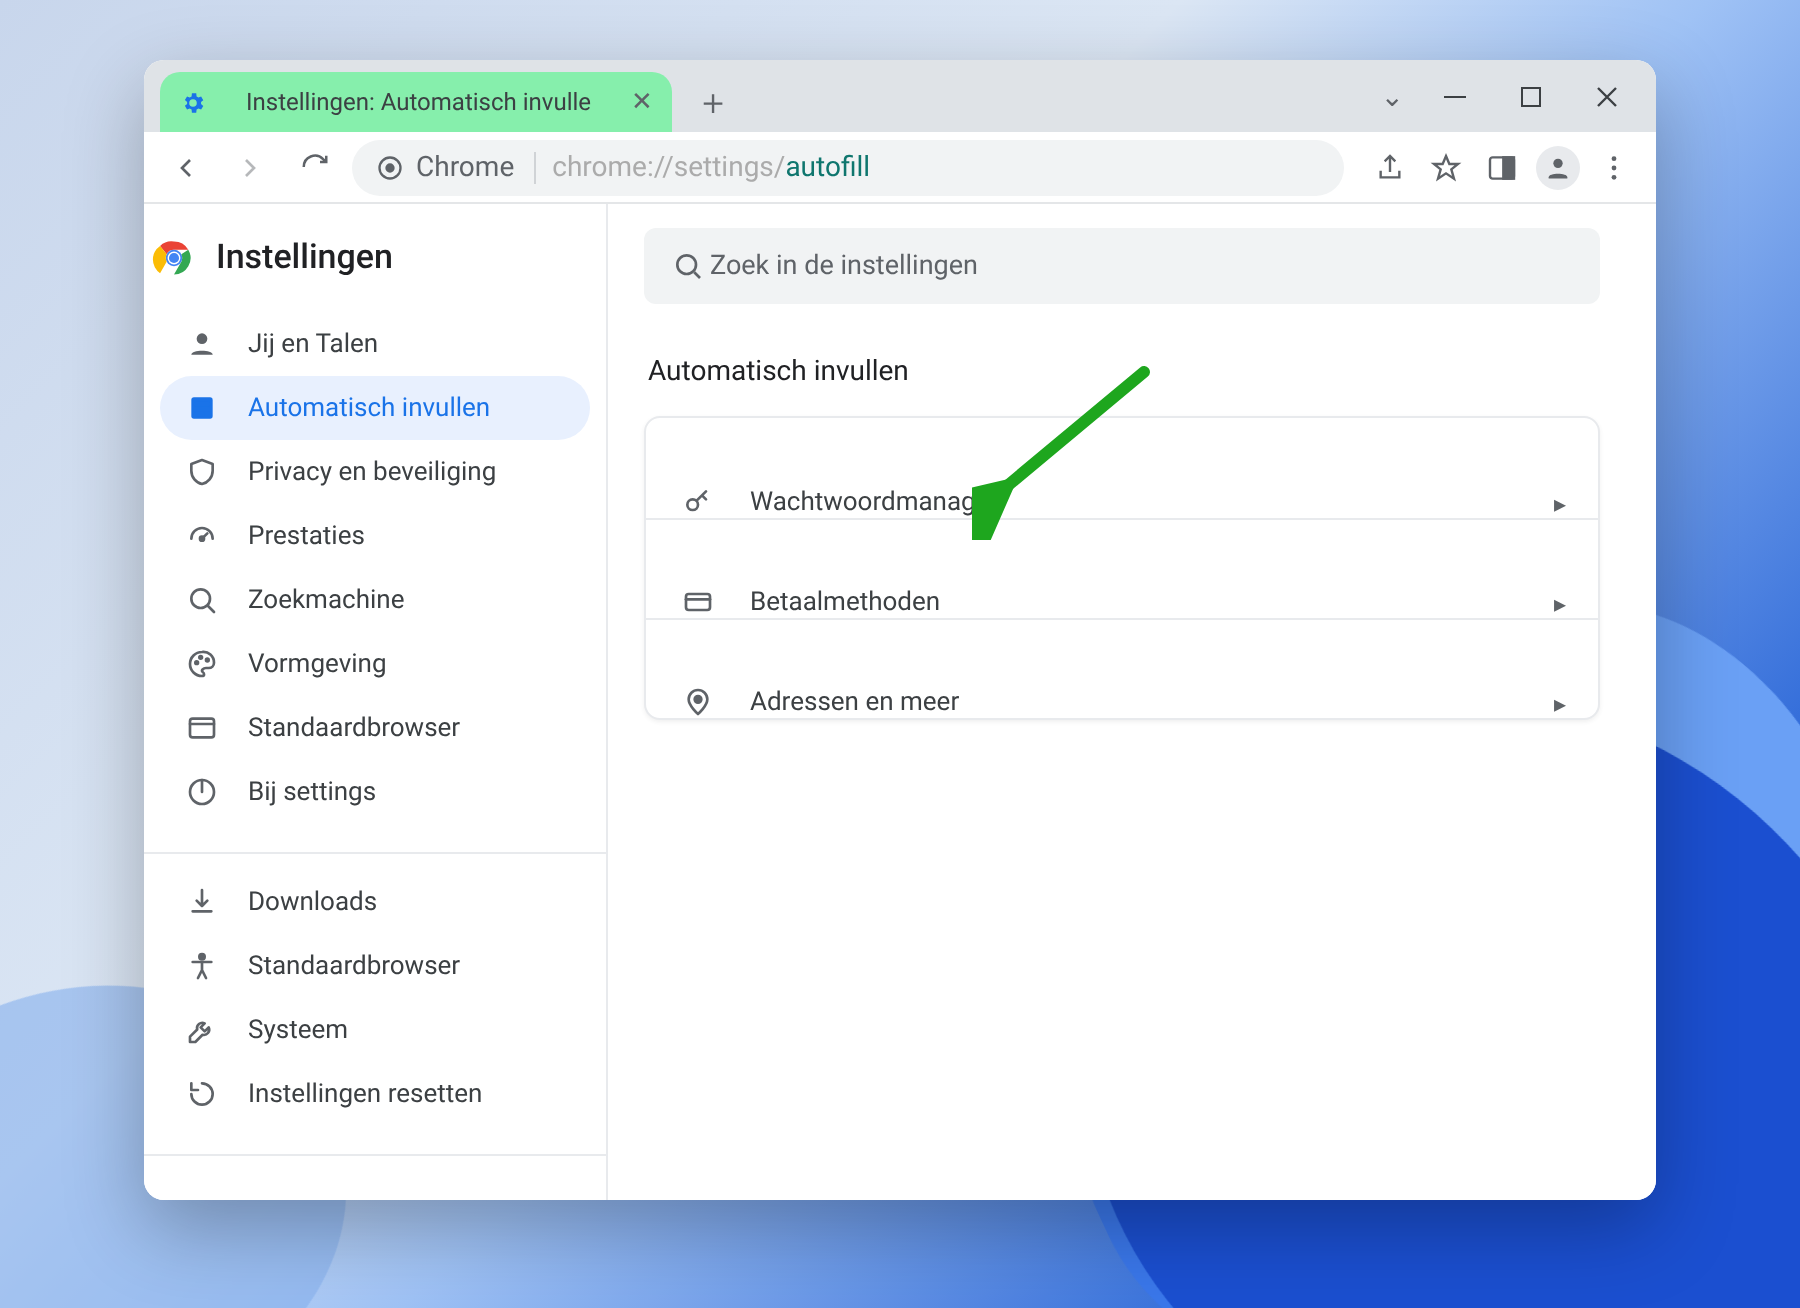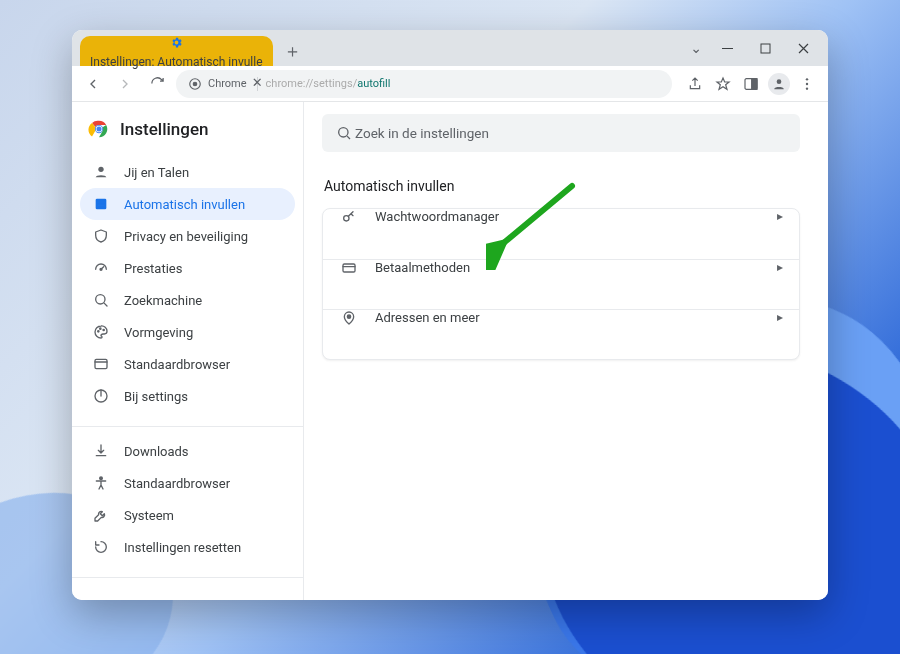--- a/index.html
+++ b/index.html
@@ -29,9 +29,9 @@
   
   .tabstrip { height:36px; background:#dfe3e7; display:flex; align-items:flex-end; position:relative;}
   .tab {
-    margin-left:8px; height:30px; background:#eab308; border-radius:10px 10px 0 0;
-    display:flex; align-items:center; gap:6px; padding:0 10px; min-width:168px;
-    font-size:12px; color:#3c4043;flex-direction:column;
+    margin-left:8px; height:30px; background:#86efac; border-radius:10px 10px 0 0;
+    display:flex; align-items:center; gap:20px; padding:0 10px; min-width:168px;
+    font-size:12px; color:#3c4043;
   }
   .tab .favicon { color:#1a73e8; display:flex;}
   .tab-close { margin-left:auto; color:#5f6368; font-size:13px;}

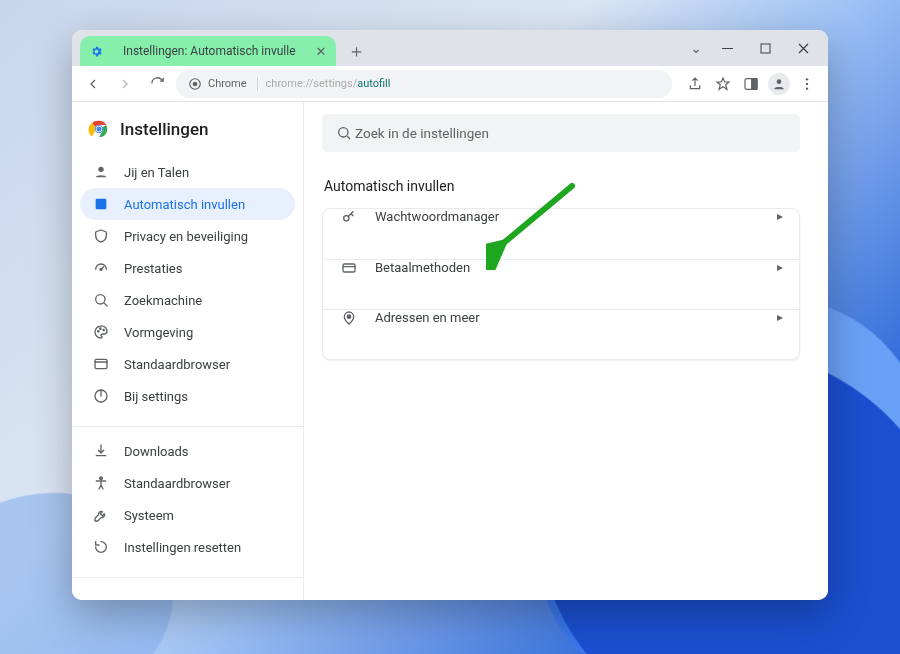--- a/index.html
+++ b/index.html
@@ -46,7 +46,7 @@
   .tbtn { width:26px; height:26px; display:flex; align-items:center; justify-content:center; color:#5f6368; border-radius:50%;}
   .omnibox {
     flex:1; height:28px; background:#f1f3f4; border-radius:14px;
-    display:flex; align-items:center; padding:0 12px; font-size:11px; color:#5f6368; gap:8px;
+    display:flex; align-items:center; padding:0 12px; font-size:14px; color:#5f6368; gap:8px;
   }
   .omnibox .chip { display:flex; align-items:center; gap:6px; border-right:1px solid #d0d3d6; padding-right:10px;}
   .omnibox .url { color:#ababab;}

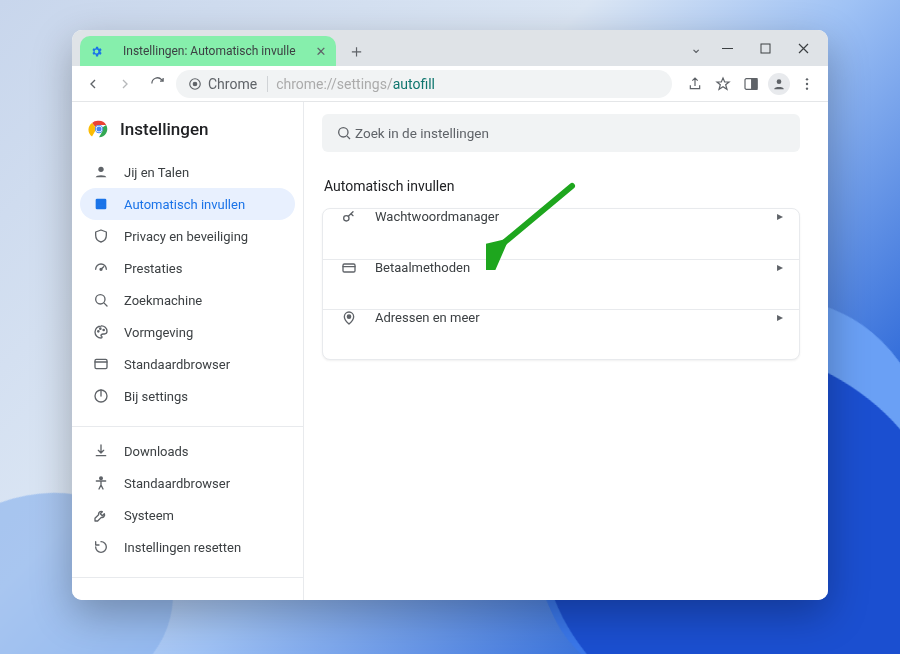--- a/index.html
+++ b/index.html
@@ -58,7 +58,7 @@
   
   .content { flex:1; display:flex; background:#fff;}
   .sidebar { width:232px; border-right:1px solid #e8eaed; padding:12px 0 8px 0; display:flex; flex-direction:column;}
-  .settings-header { display:flex; align-items:center; gap:10px; padding:4px 16px 14px 16px;}
+  .settings-header { display:flex; align-items:center; gap:10px; padding:4px 16px 14px 4px;}
   .chrome-logo { width:22px; height:22px; display:inline-block;}
   .settings-title { font-size:17px; font-weight:500; color:#202124;}
   .nav-group { padding:2px 8px 8px 8px;}

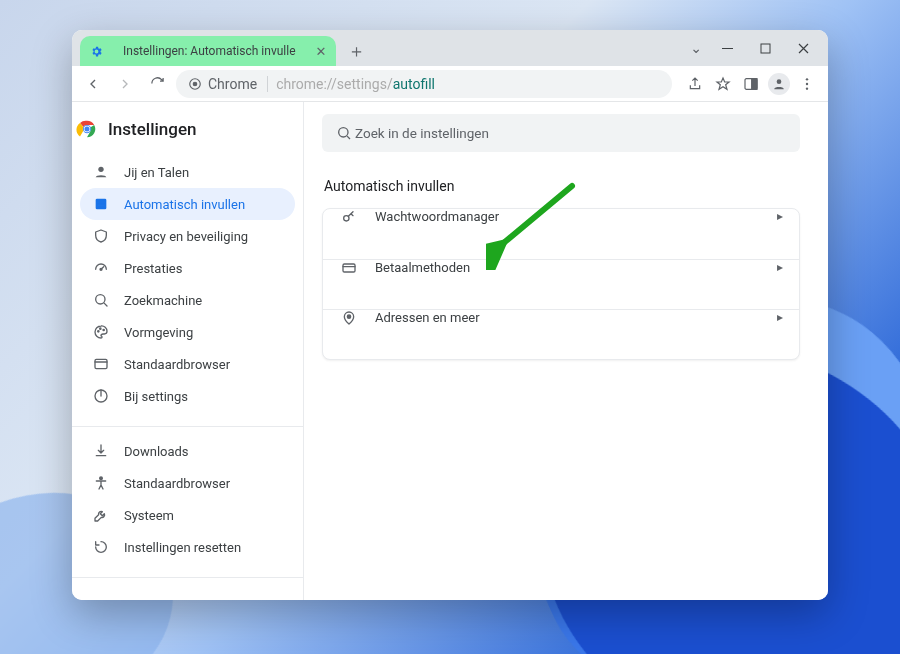--- a/index.html
+++ b/index.html
@@ -82,7 +82,7 @@
     box-shadow:0 1px 2px rgba(60,64,67,.08);
   }
   .row {
-    display:flex; align-items:flex-start; gap:16px; height:50px; padding:0 16px;
+    display:flex; align-items:flex-end; gap:16px; height:50px; padding:0 16px;
     font-size:13px; color:#3c4043; border-top:1px solid #e8eaed; cursor:pointer;
   }
   .row:first-child { border-top:none;}

